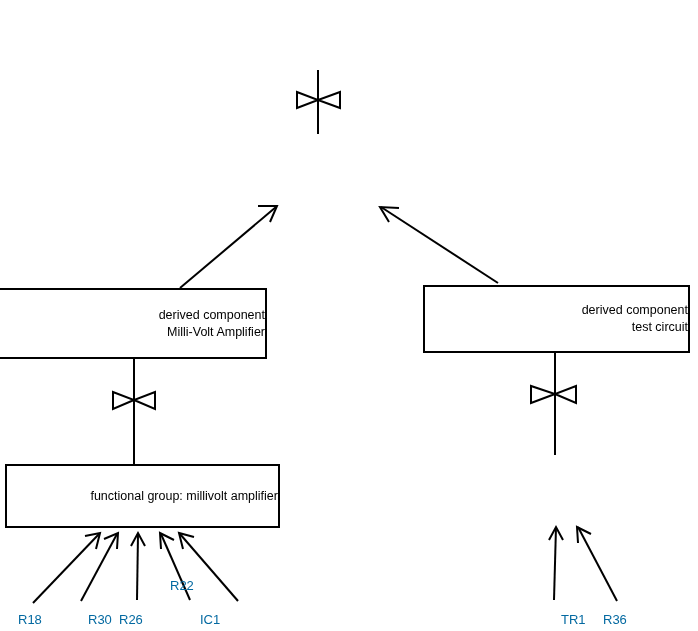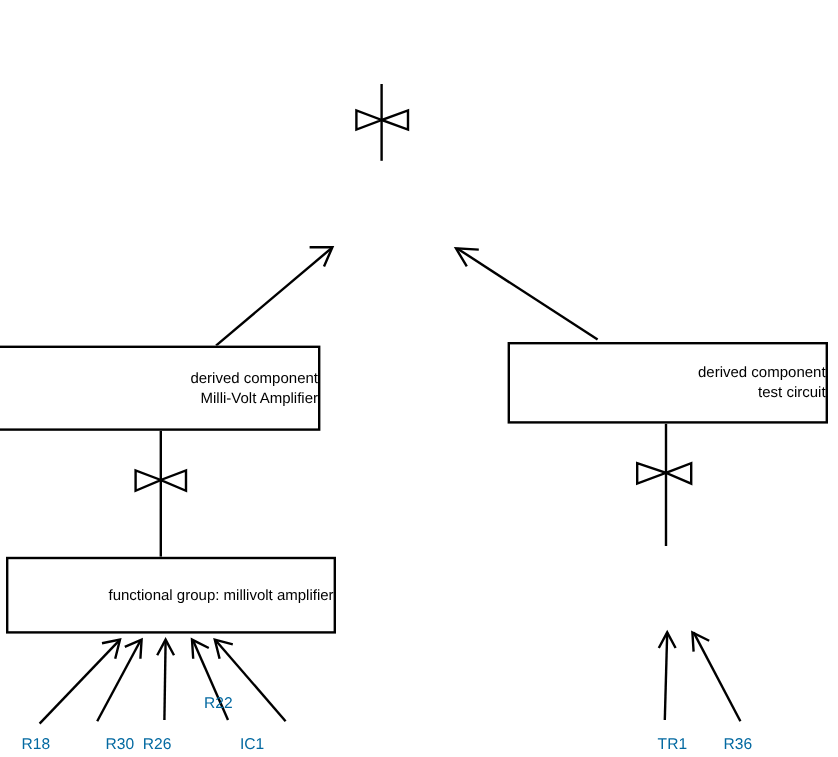--- a/index.html
+++ b/index.html
@@ -167,7 +167,7 @@
   <div class="leaf-label" style="left:119px; top:612px;text-align:center;">R26</div>
   <div class="leaf-label" style="left:170px; top:578px;">R22</div>
   <div class="leaf-label" style="left:200px; top:612px;">IC1</div>
-  <div class="leaf-label" style="left:548px; top:612px;text-align:center;">TR1</div>
+  <div class="leaf-label" style="left:561px; top:612px;text-align:center;">TR1</div>
   <div class="leaf-label" style="left:603px; top:612px;">R36</div>
 
 </div>

